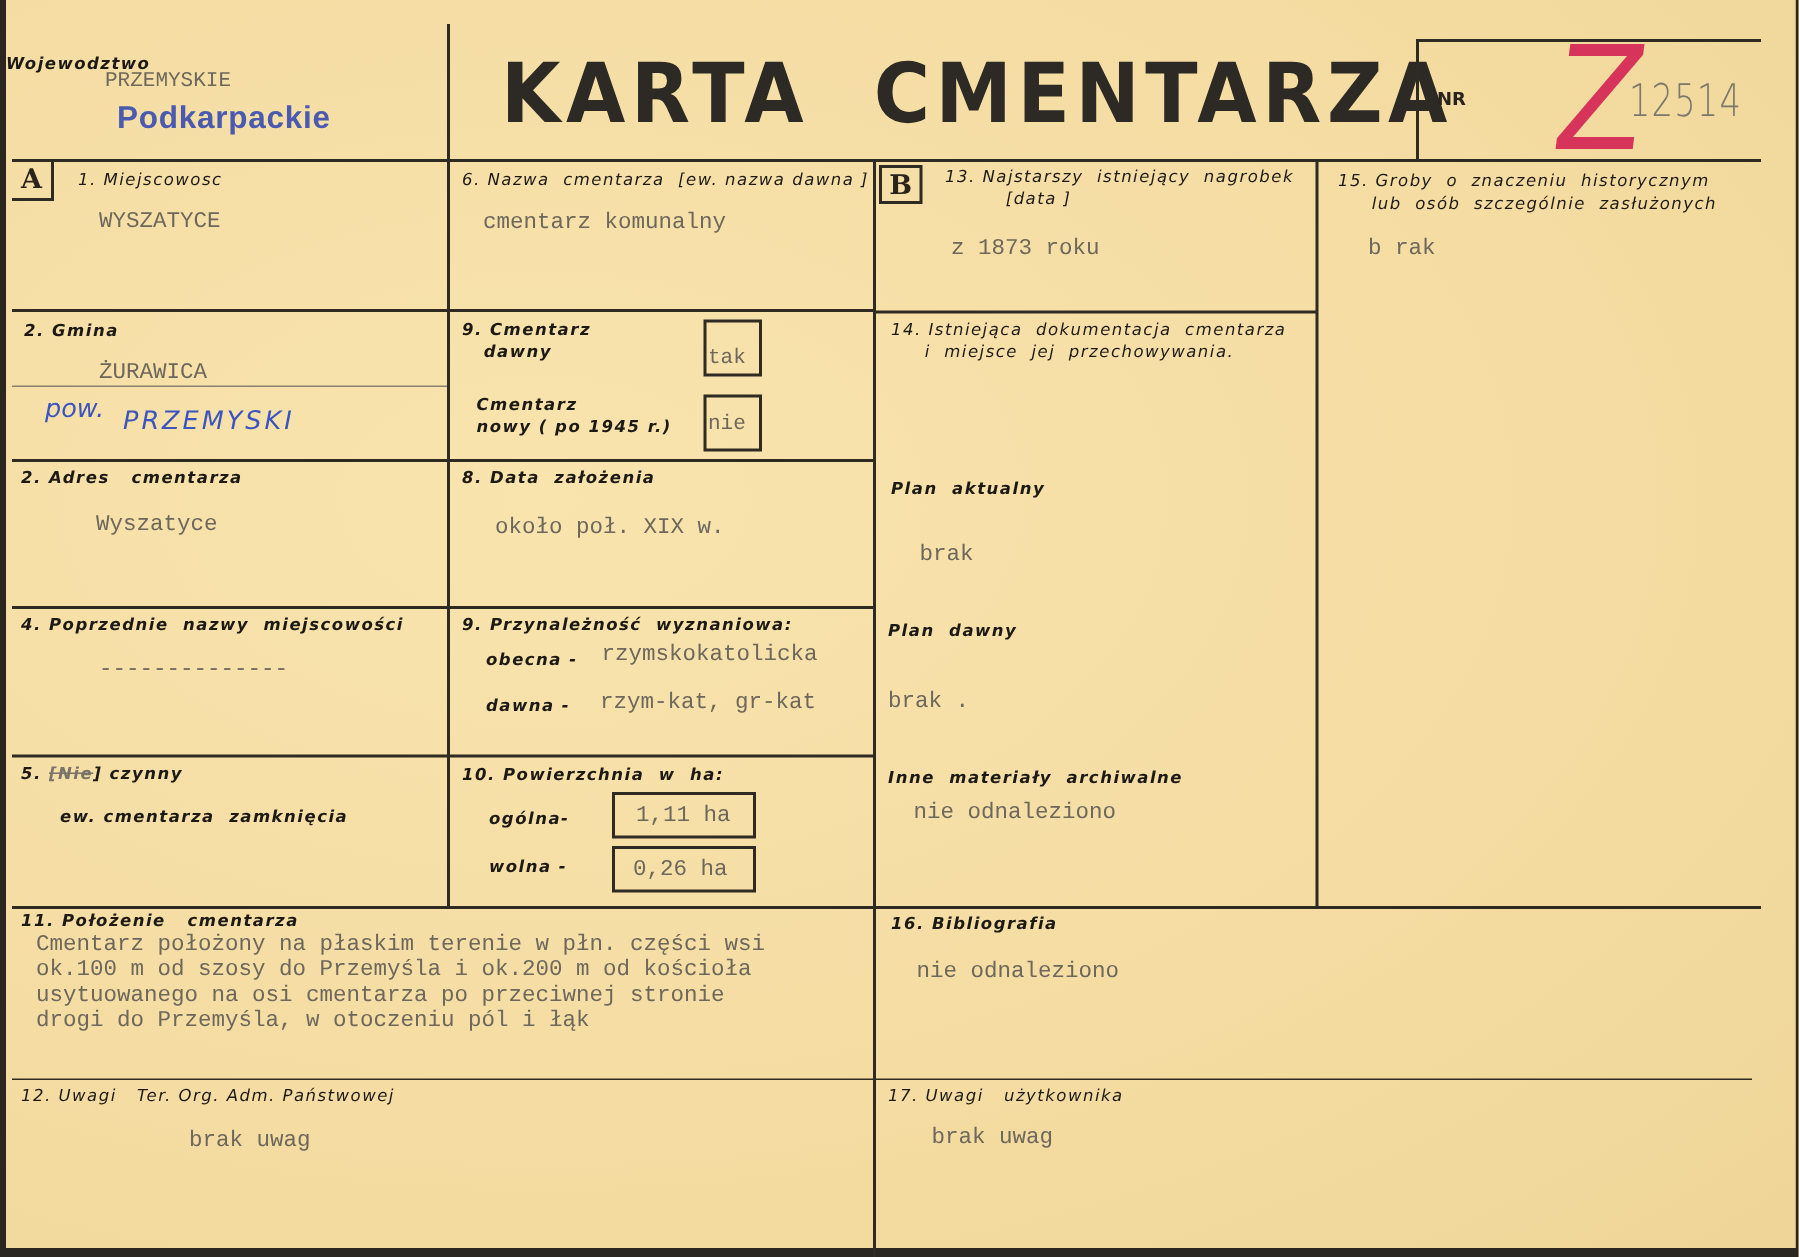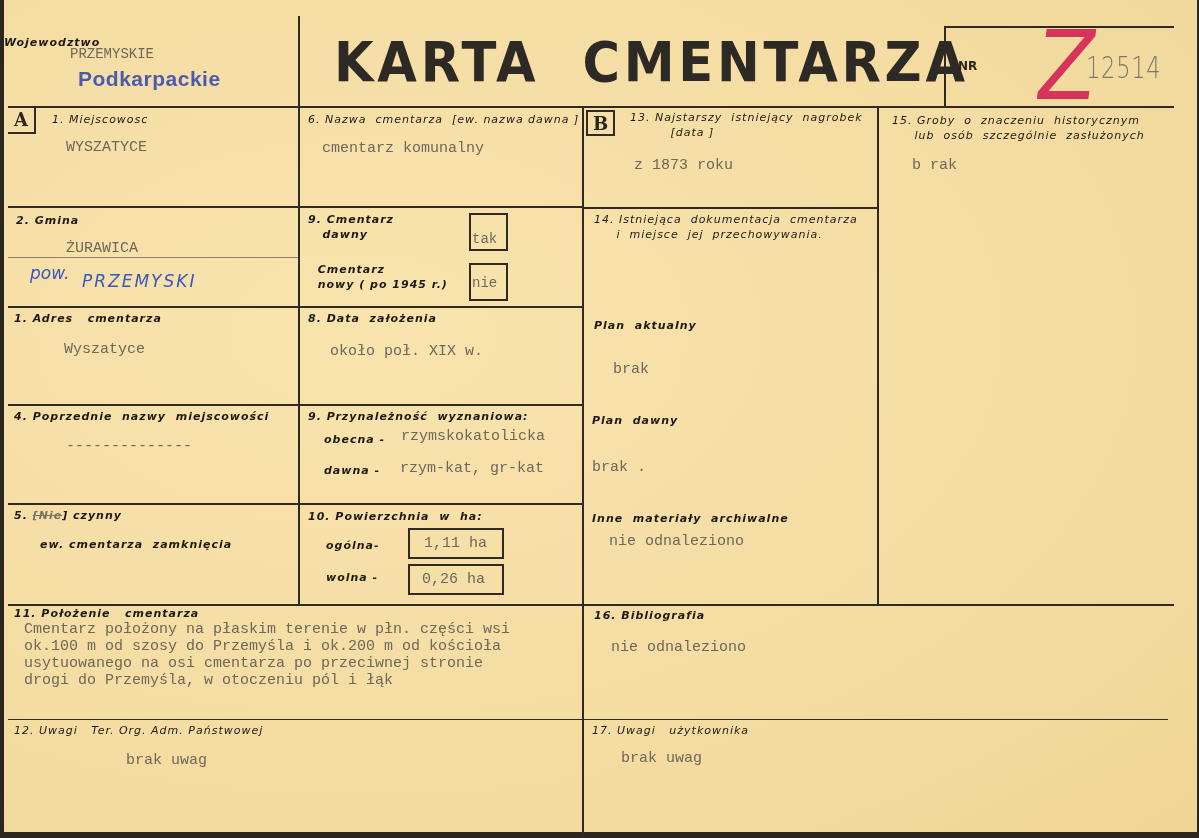--- a/index.html
+++ b/index.html
@@ -107,7 +107,7 @@
   <div class="hand" style="left:26px;top:263px;letter-spacing:0;">pow.</div>
   <div class="hand" style="left:78px;top:271px;">PRZEMYSKI</div>
 
-  <div class="lbl" style="left:10px;top:311px;">1. Adres   cmentarza</div>
+  <div class="lbl" style="left:10px;top:311px;">2. Adres   cmentarza</div>
   <div class="tw" style="left:60px;top:341px;">Wyszatyce</div>
 
   <div class="lbl" style="left:10px;top:409px;">4. Poprzednie  nazwy  miejscowości</div>

